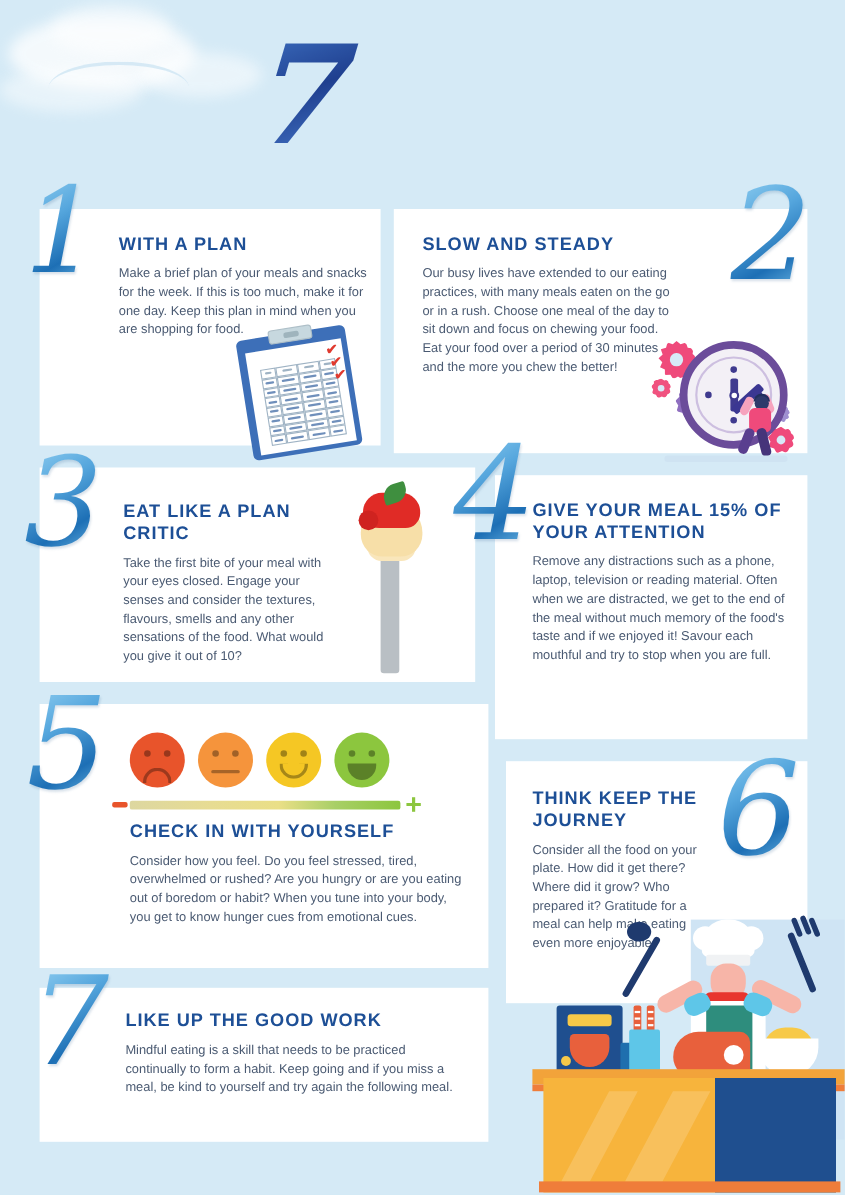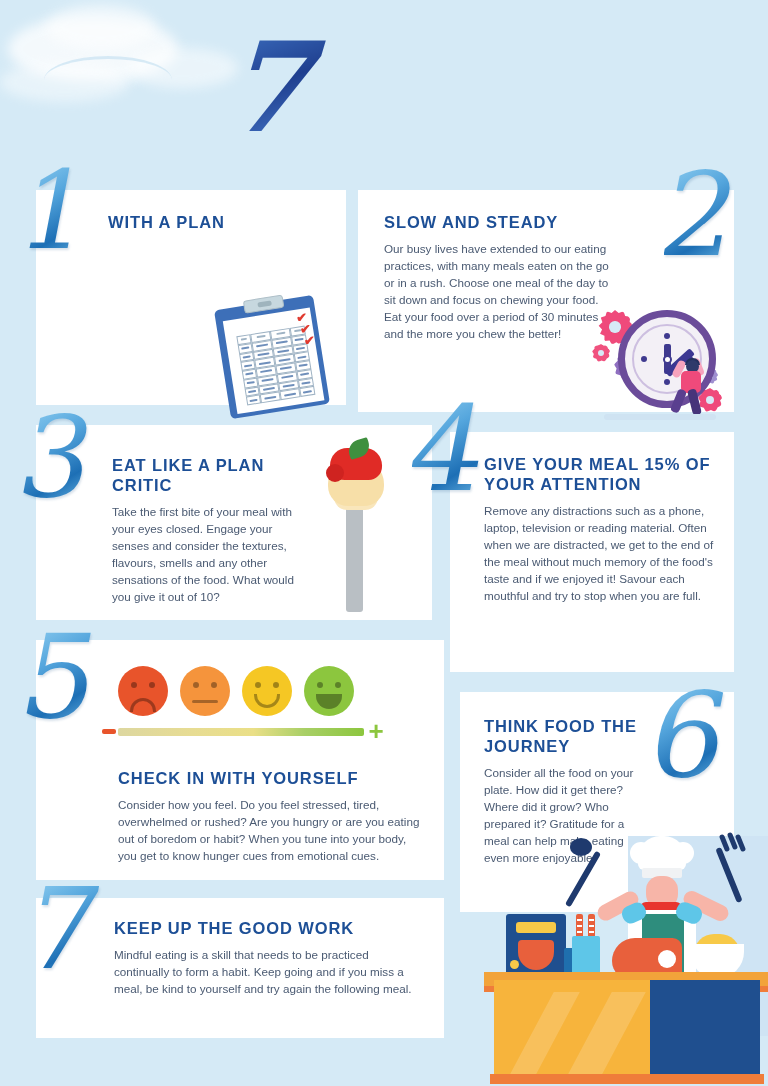--- a/index.html
+++ b/index.html
@@ -293,6 +293,7 @@
   <div class="card" id="card1">
     <div class="pad1">
       <div class="h">WITH A PLAN</div>
+      <div class="p">Make a brief plan of your meals and snacks for the week. If this is too much, make it for one day. Keep this plan in mind when you are shopping for food.</div>
     </div>
   </div>
   <div class="num" id="n1">1</div>

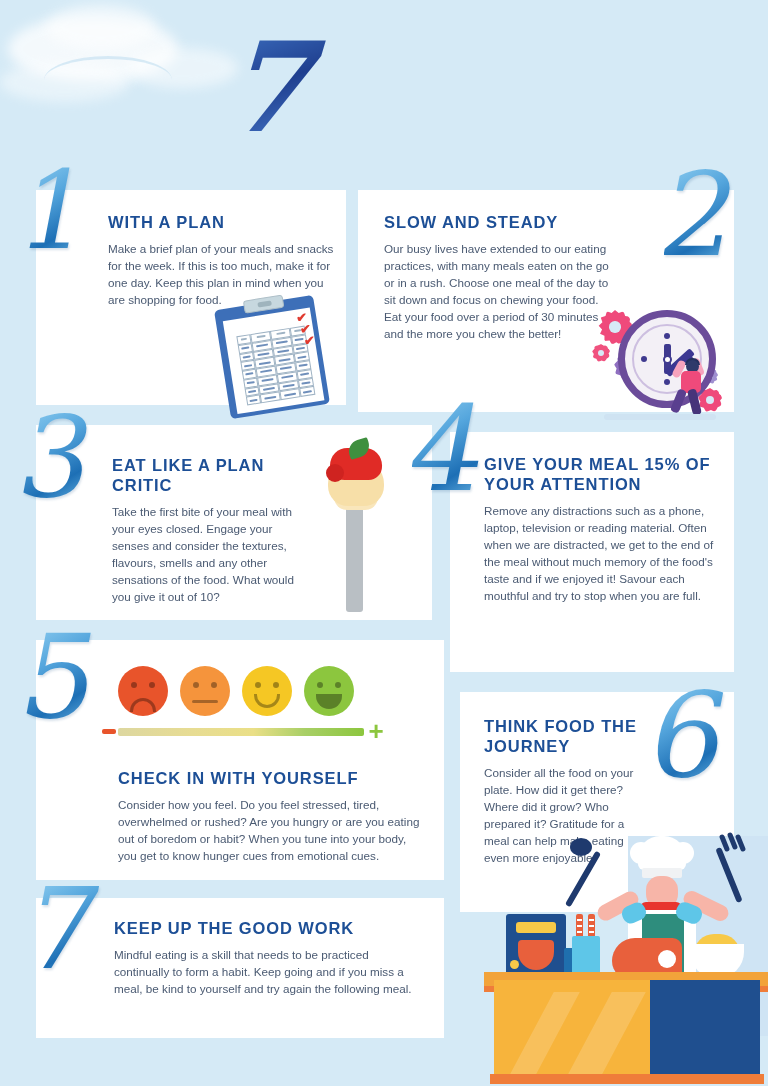--- a/index.html
+++ b/index.html
@@ -509,7 +509,7 @@
 
   <div class="card" id="card6">
     <div class="pad6">
-      <div class="h">THINK FOOD THE JOURNEY</div>
+      <div class="h">THINK KEEP THE JOURNEY</div>
       <div class="p">Consider all the food on your plate. How did it get there? Where did it grow? Who prepared it? Gratitude for a meal can help make eating even more enjoyable.</div>
     </div>
   </div>

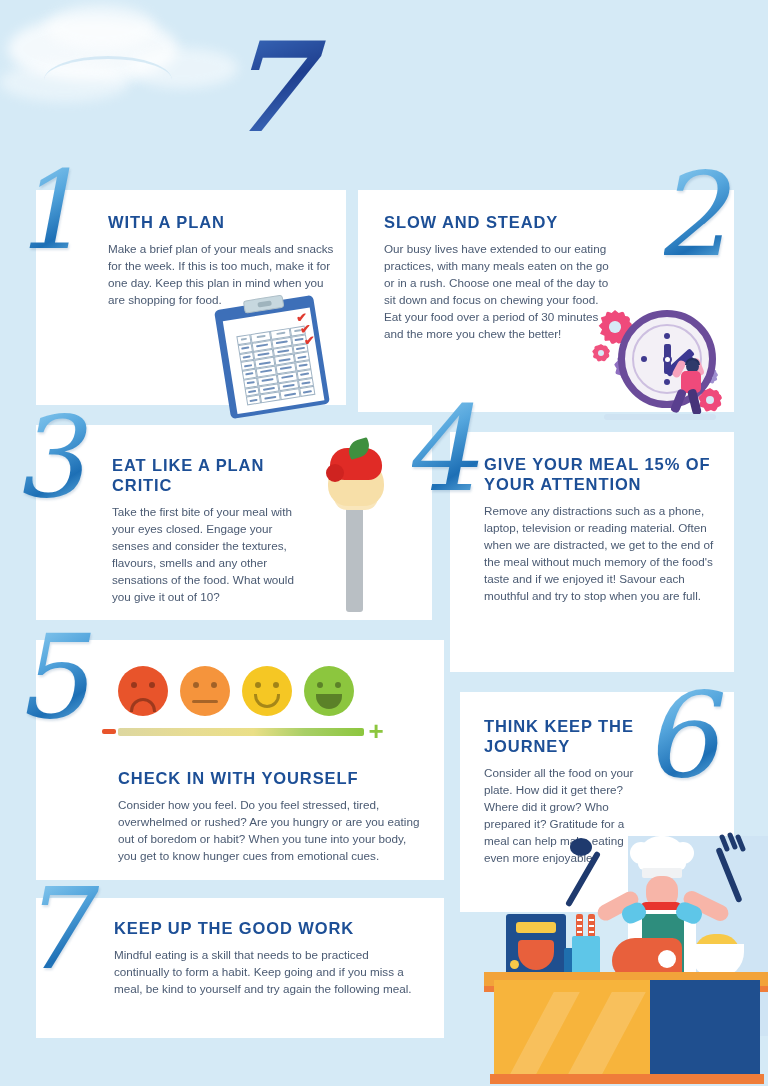--- a/index.html
+++ b/index.html
@@ -60,7 +60,7 @@
   .pad2 { padding:22px 120px 0 26px; }
   .pad3 { padding:30px 130px 0 76px; }
   .pad4 { padding:22px 18px 0 34px; }
-  .pad5 { padding:106px 20px 0 82px;margin-top:22px; }
+  .pad5 { padding:106px 20px 0 82px; }
   .pad6 { padding:24px 88px 0 24px; }
   .pad7 { padding:20px 24px 0 78px; }
 

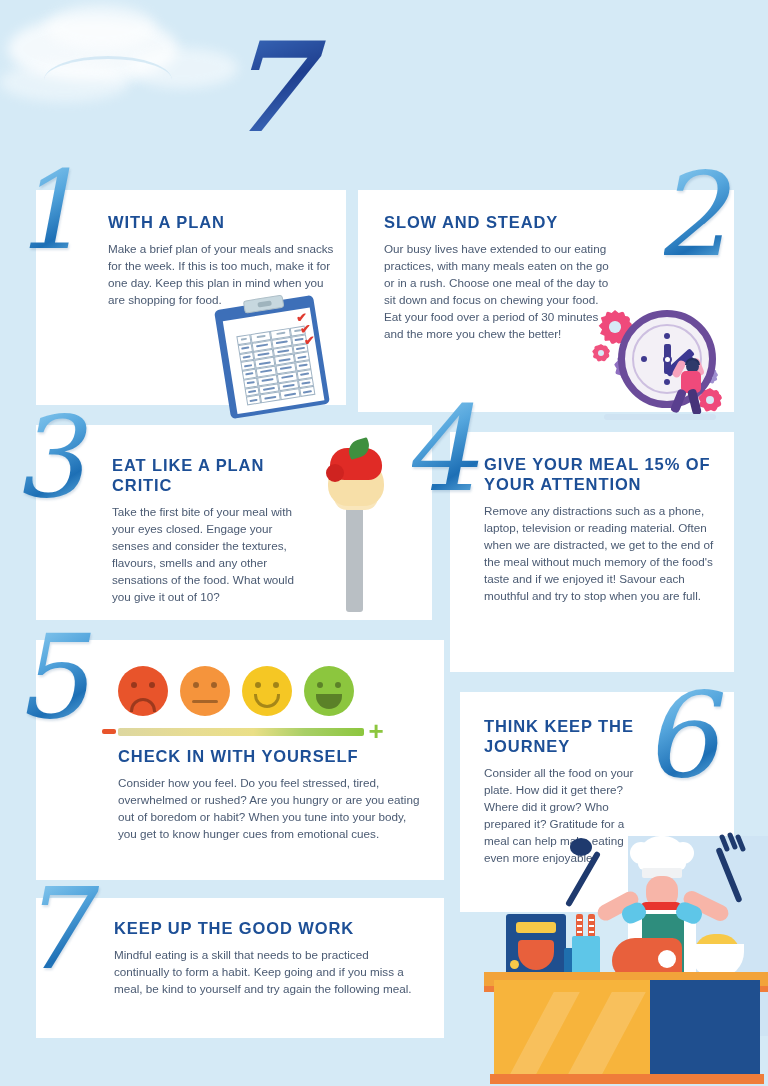--- a/index.html
+++ b/index.html
@@ -517,7 +517,7 @@
 
   <div class="card" id="card7">
     <div class="pad7">
-      <div class="h">KEEP UP THE GOOD WORK</div>
+      <div class="h">LIKE UP THE GOOD WORK</div>
       <div class="p">Mindful eating is a skill that needs to be practiced continually to form a habit. Keep going and if you miss a meal, be kind to yourself and try again the following meal.</div>
     </div>
   </div>

